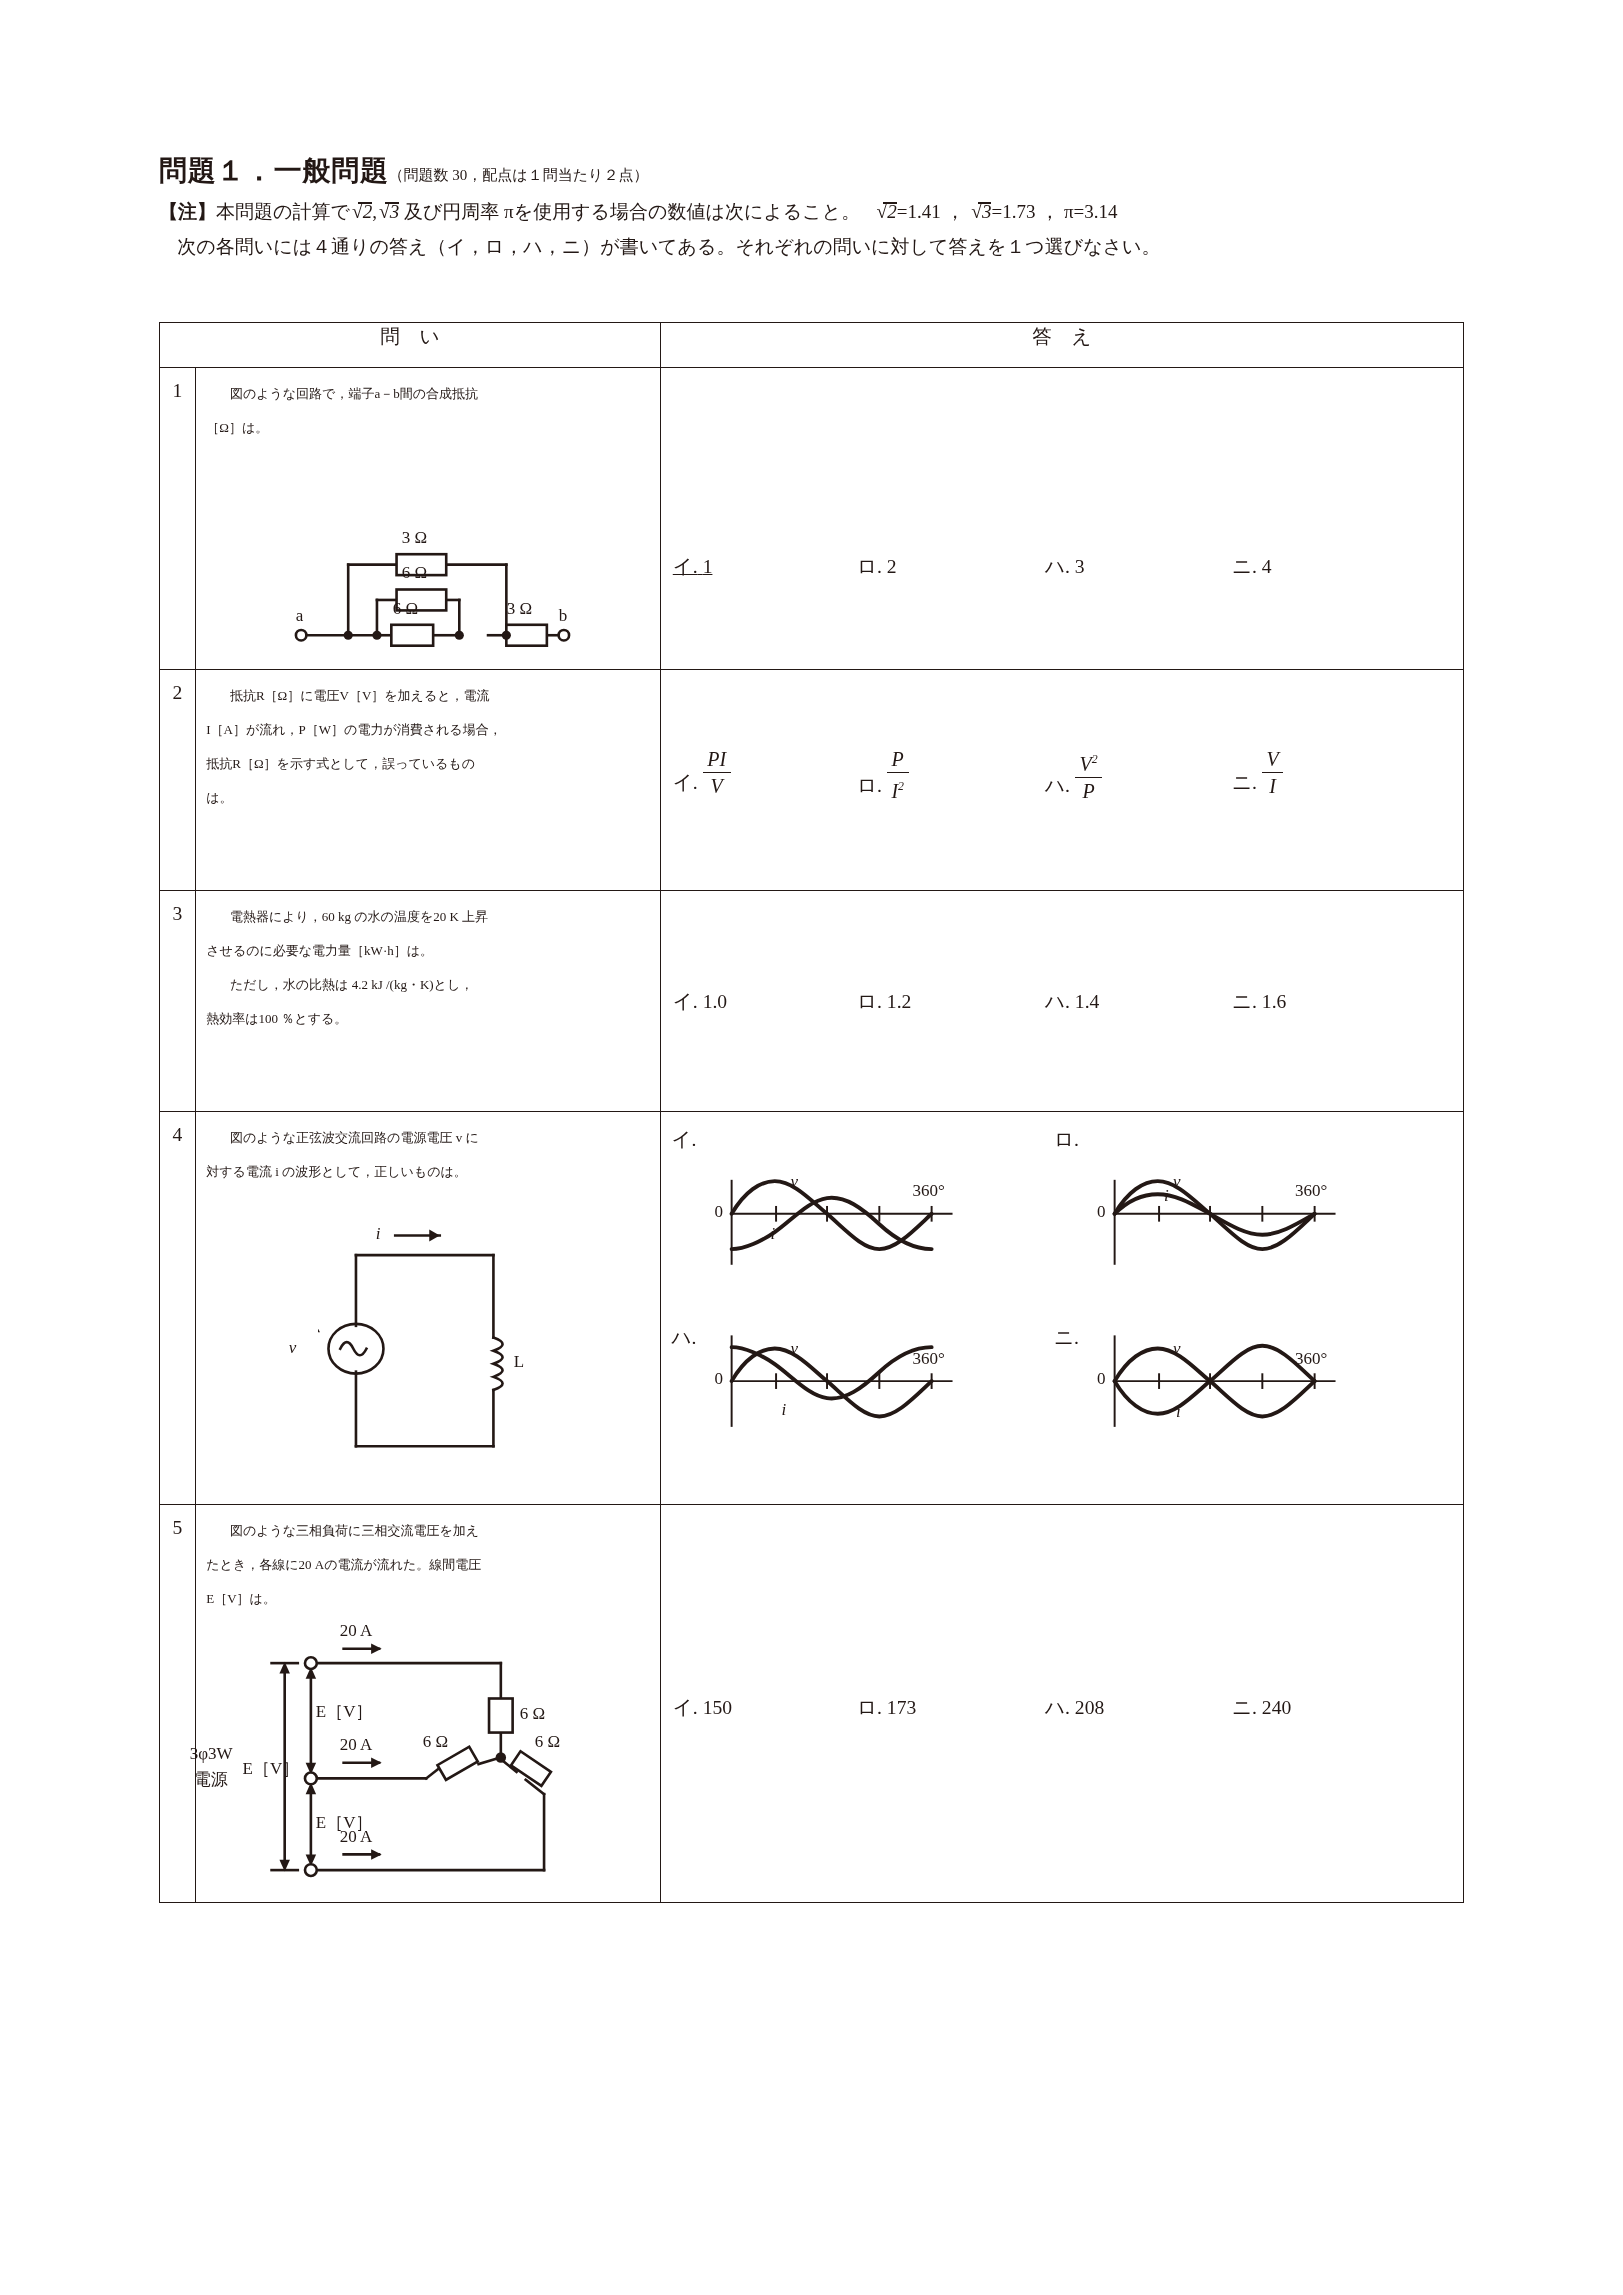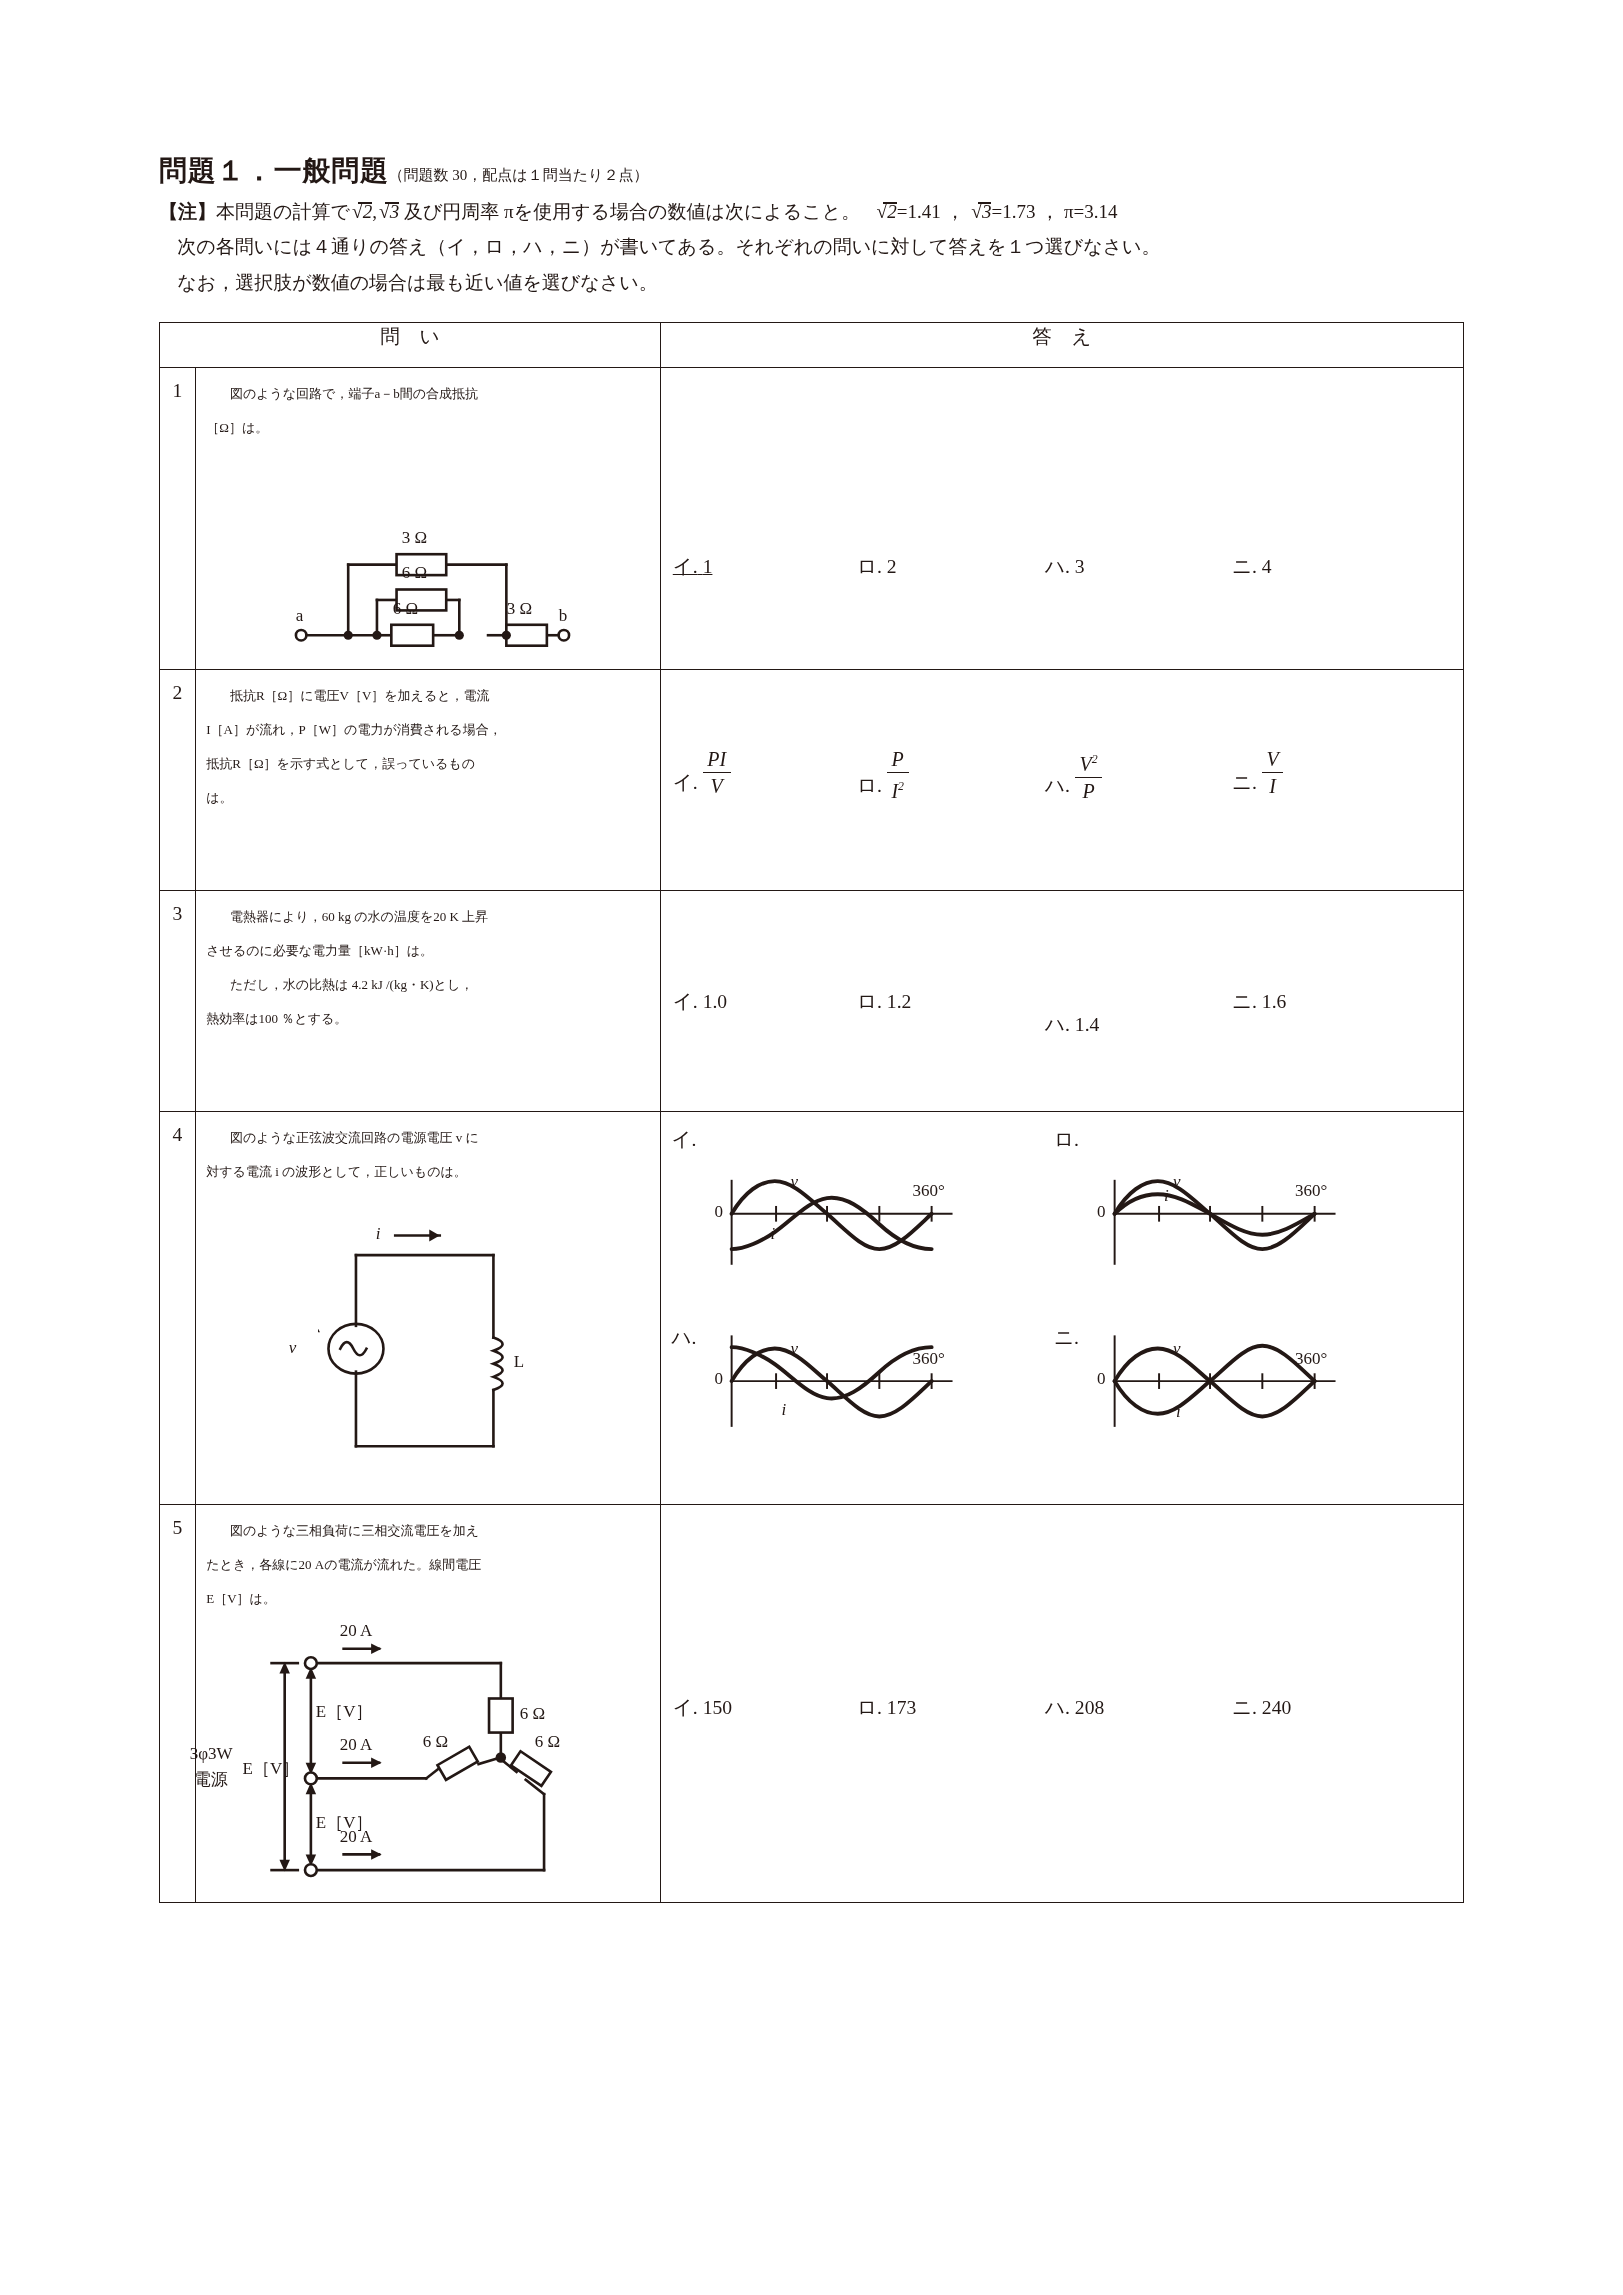--- a/index.html
+++ b/index.html
@@ -82,7 +82,6 @@
     </div>
 
     <div class="hdr-line ind">次の各問いには４通りの答え（イ，ロ，ハ，ニ）が書いてある。それぞれの問いに対して答えを１つ選びなさい。</div>
-    <div class="hdr-line ind2">なお，選択肢が数値の場合は最も近い値を選びなさい。</div>
   </div>
 
   <div class="tbl">

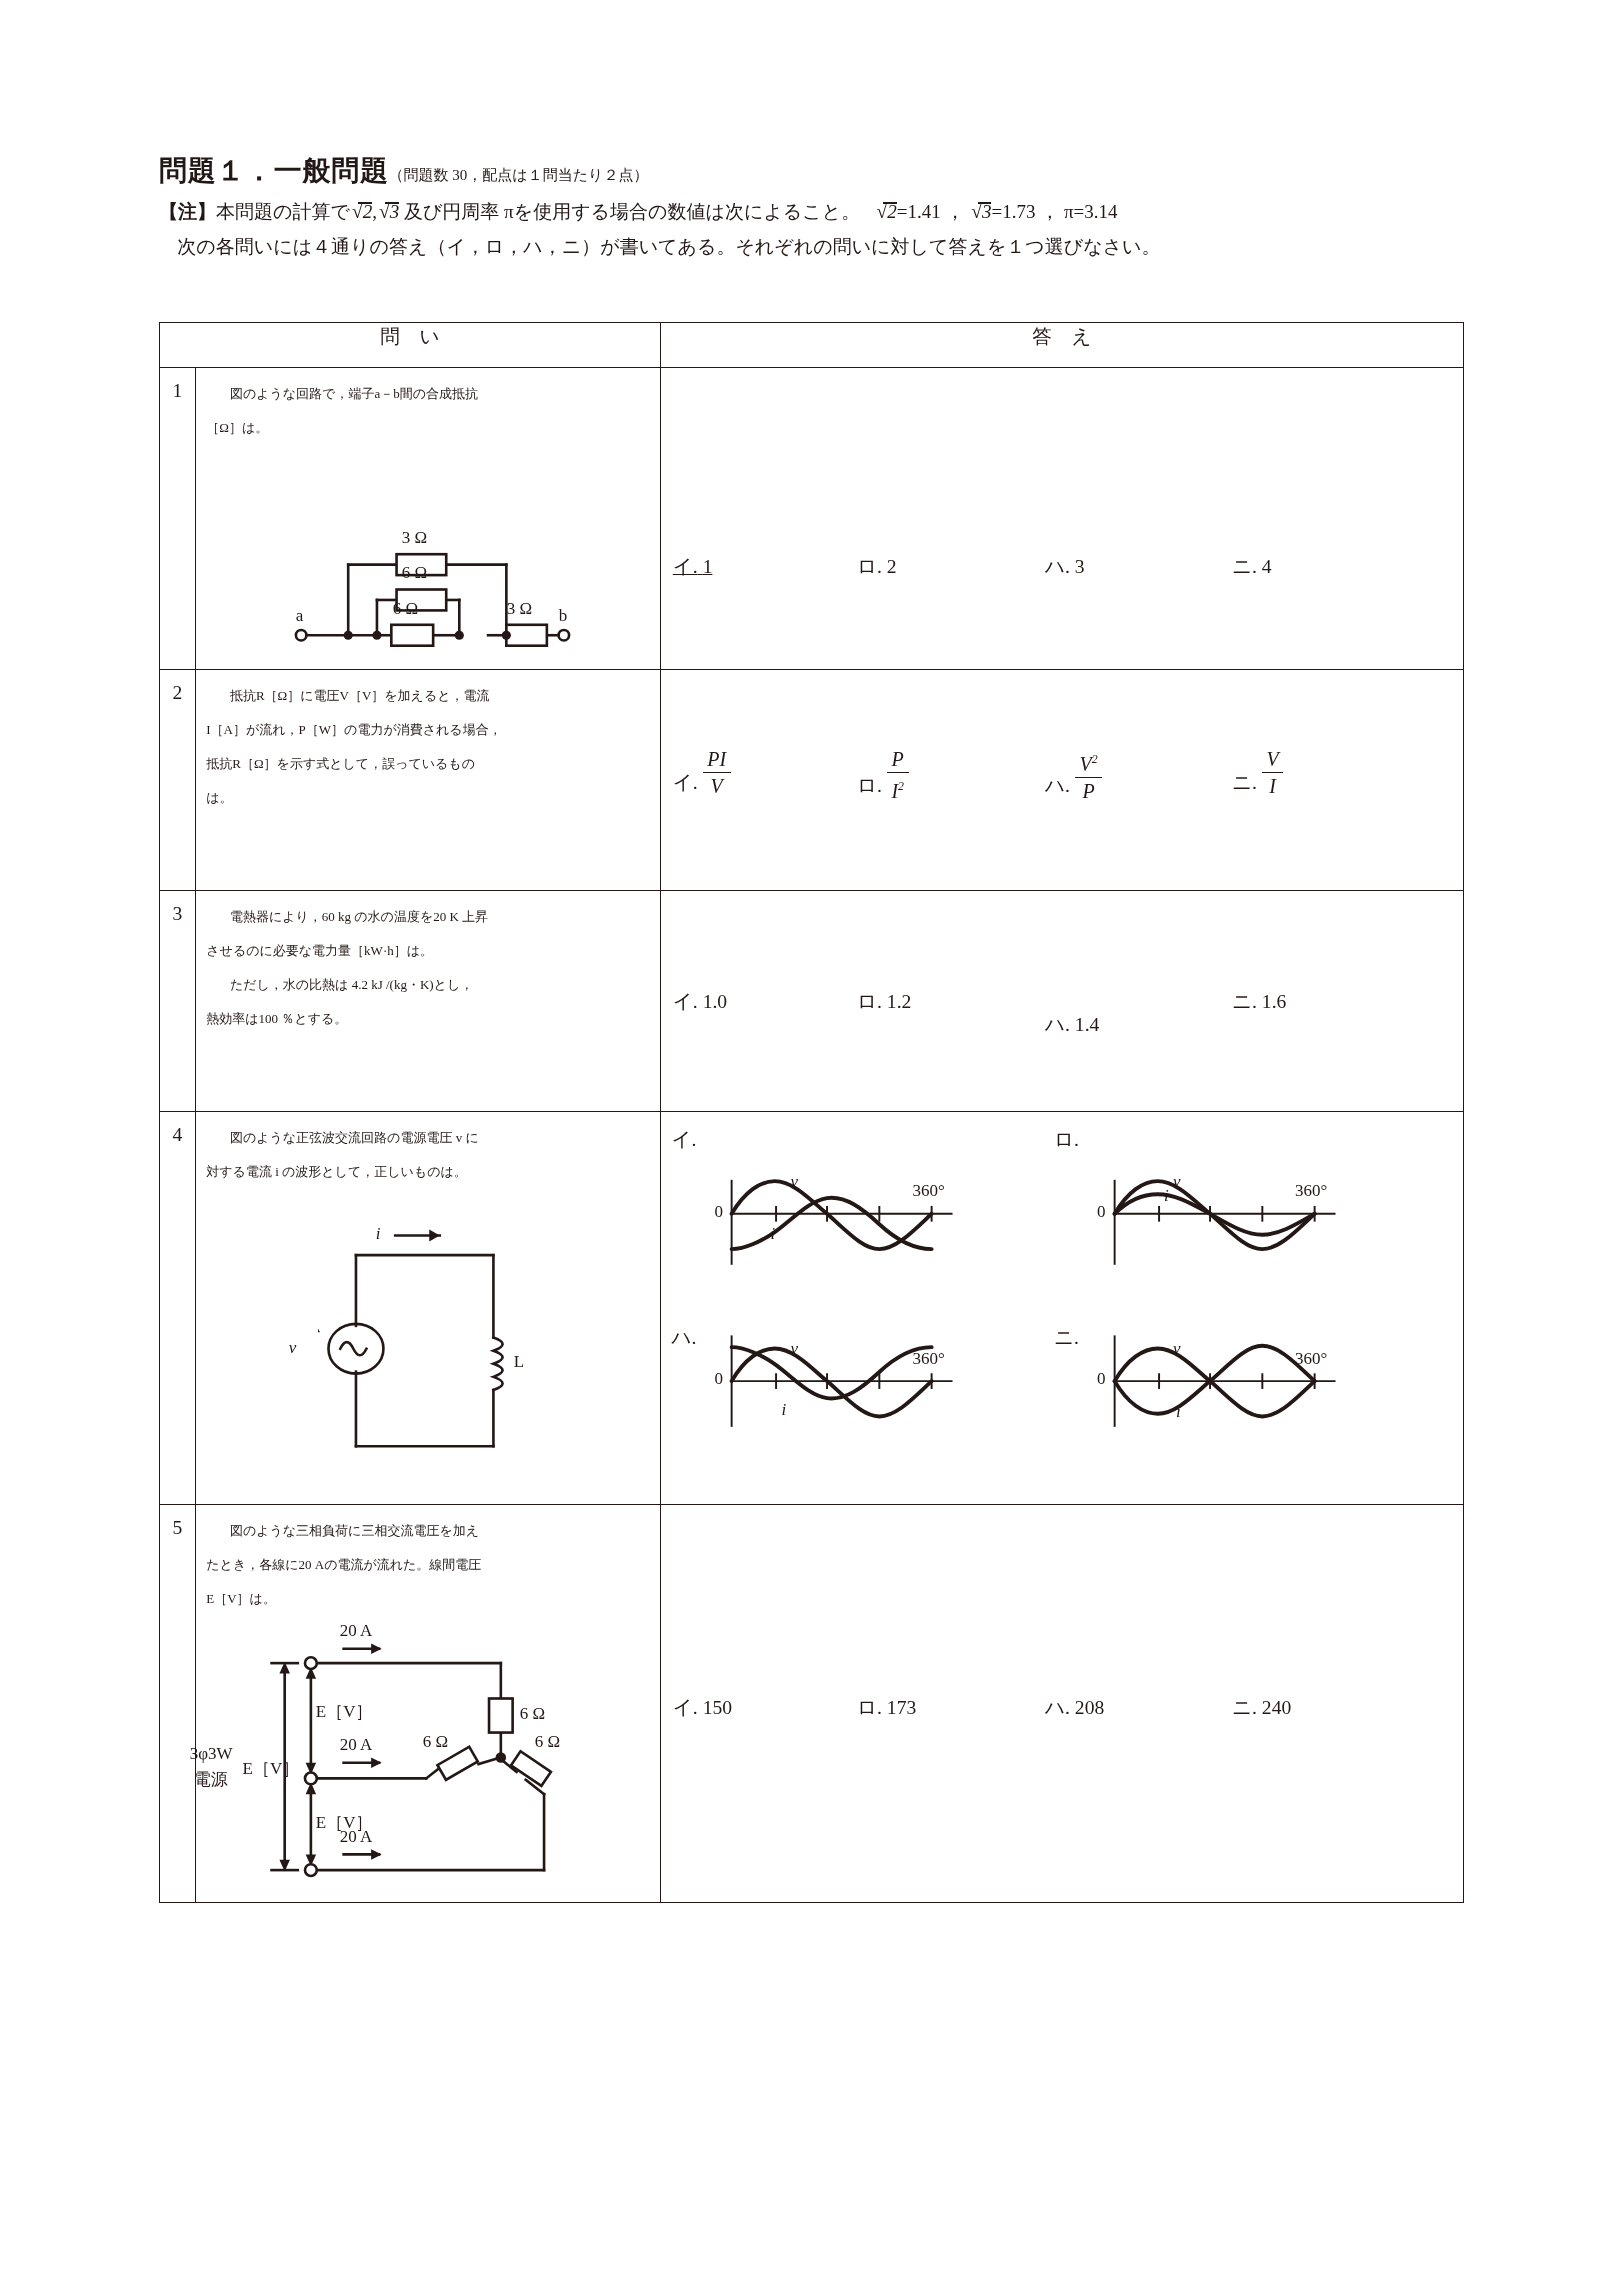--- a/index.html
+++ b/index.html
@@ -242,7 +242,7 @@
             <span>ロ.</span>
             <span>1.2</span>
           </span>
-          <span class="opt" style="left:384px;margin-top:23px;">
+          <span class="opt" style="left:384px;">
             <span>ハ.</span>
             <span>1.4</span>
           </span>

